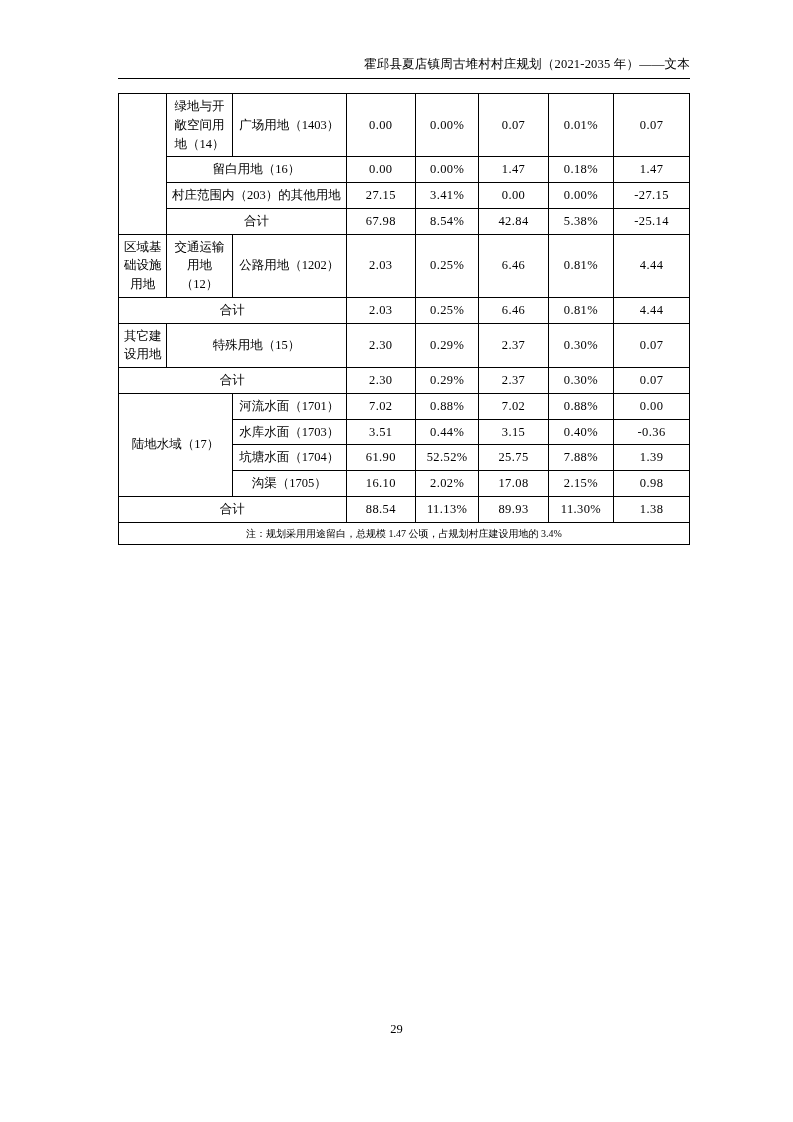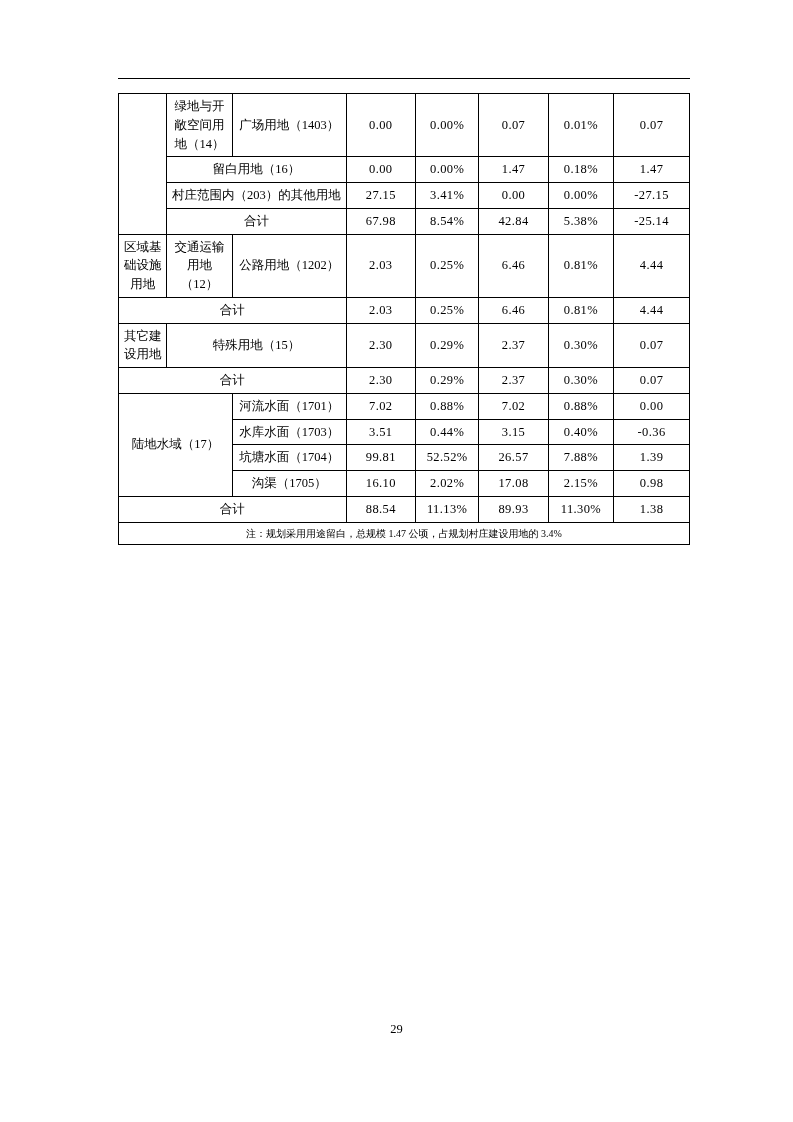--- a/index.html
+++ b/index.html
@@ -99,6 +99,7 @@
 
 <div class="page">
 
+  <div class="header">霍邱县夏店镇周古堆村村庄规划（2021-2035 年）——文本</div>
   <div class="header-rule"></div>
 
   <div class="table-wrap">

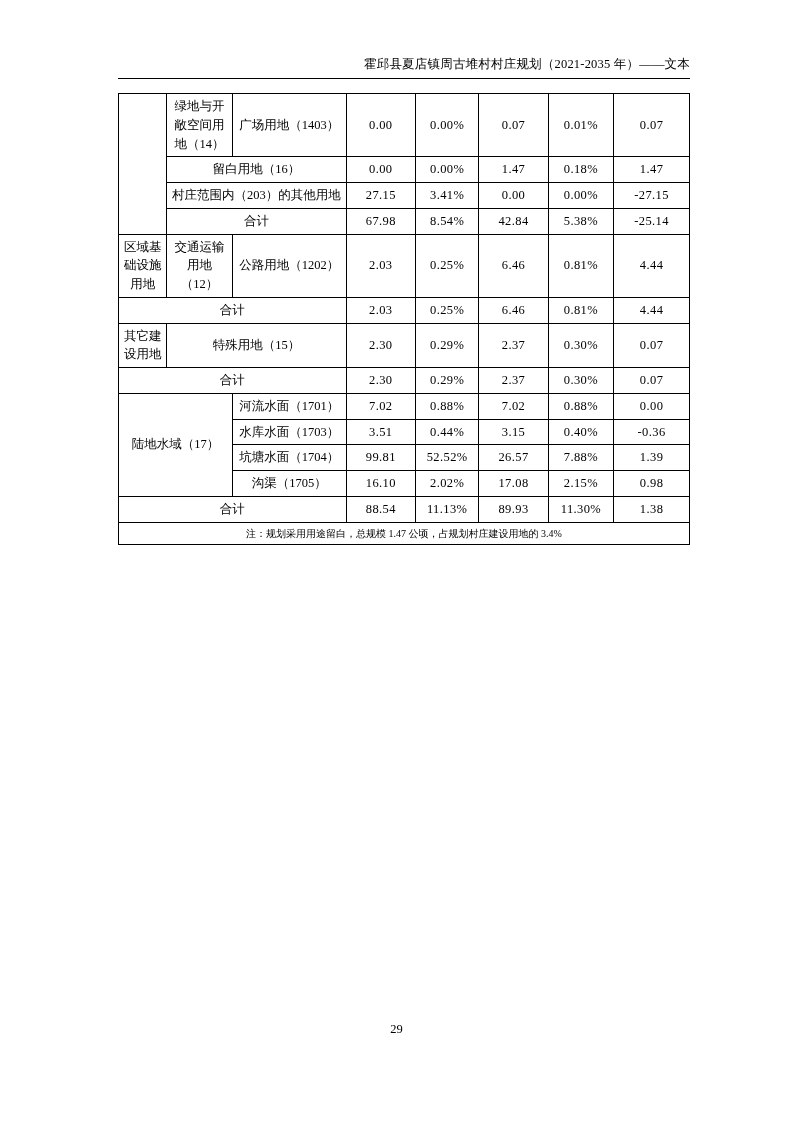--- a/index.html
+++ b/index.html
@@ -214,7 +214,7 @@
 
         <tr>
           <td class="cat">坑塘水面（1704）</td>
-          <td class="num">99.81</td>
+          <td class="num">61.90</td>
           <td class="num">52.52%</td>
           <td class="num">26.57</td>
           <td class="num">7.88%</td>

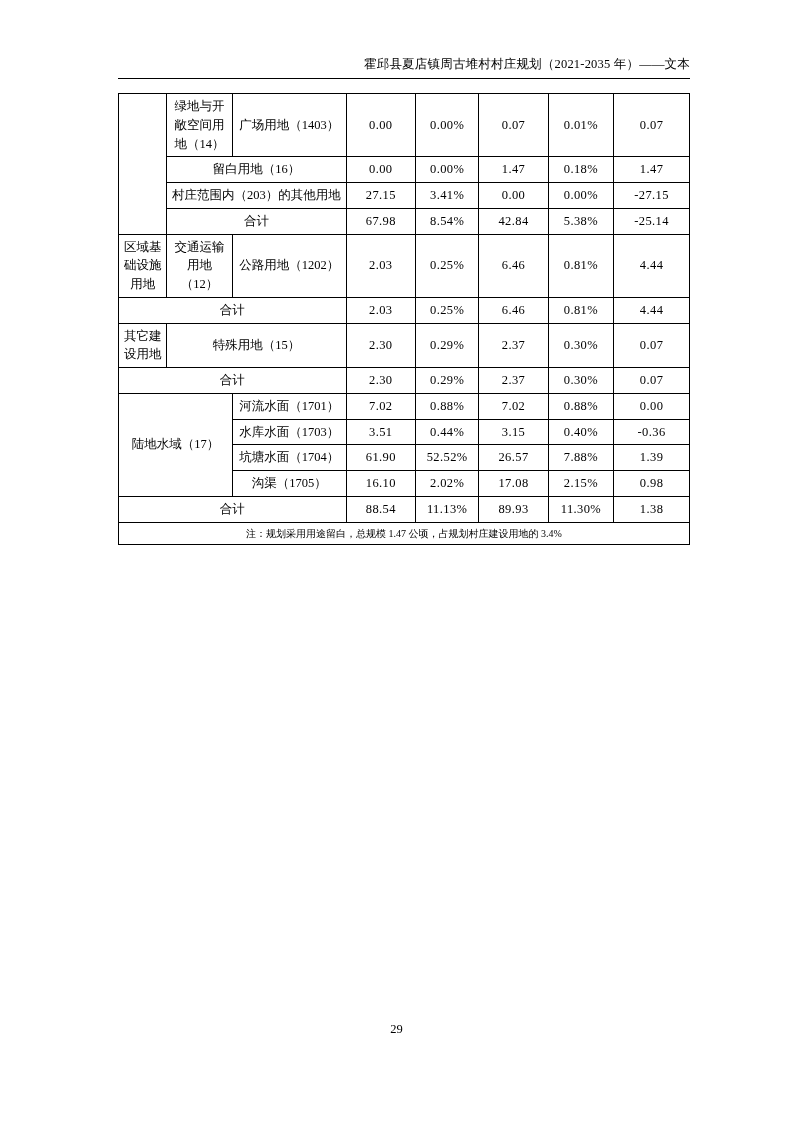--- a/index.html
+++ b/index.html
@@ -216,7 +216,7 @@
           <td class="cat">坑塘水面（1704）</td>
           <td class="num">61.90</td>
           <td class="num">52.52%</td>
-          <td class="num">26.57</td>
+          <td class="num">25.75</td>
           <td class="num">7.88%</td>
           <td class="num">1.39</td>
         </tr>

